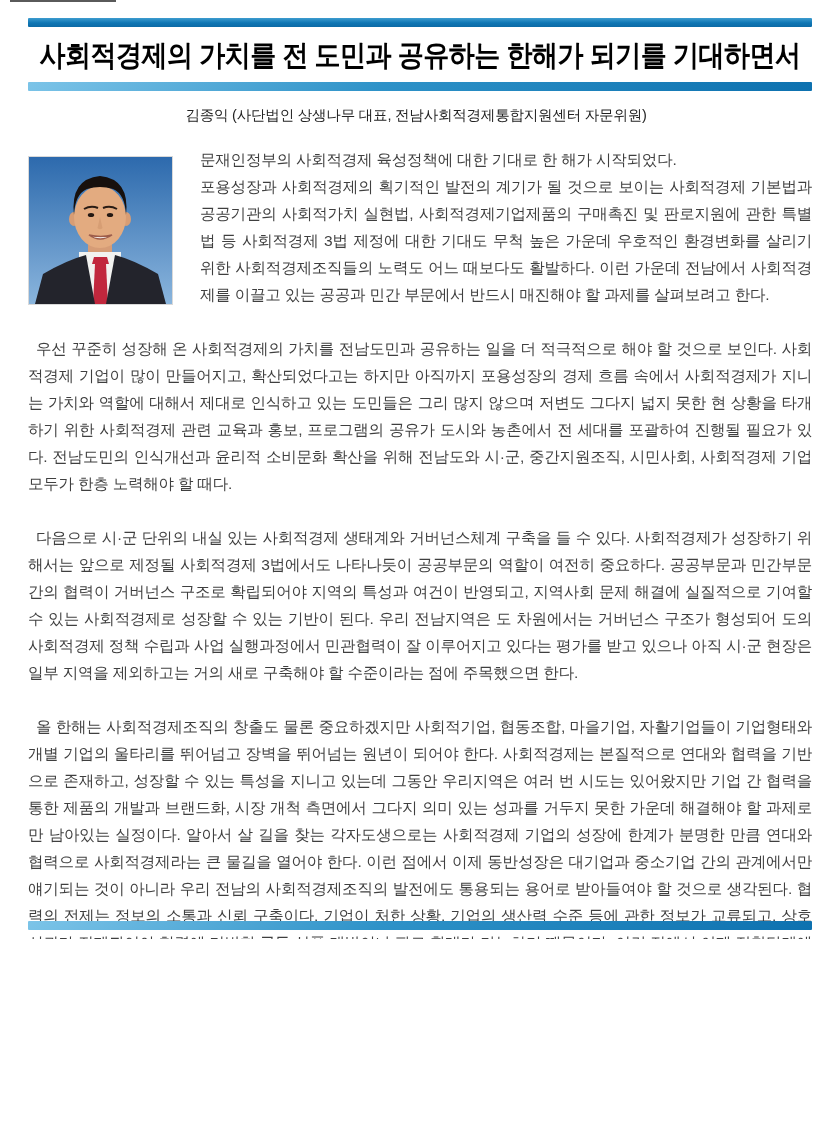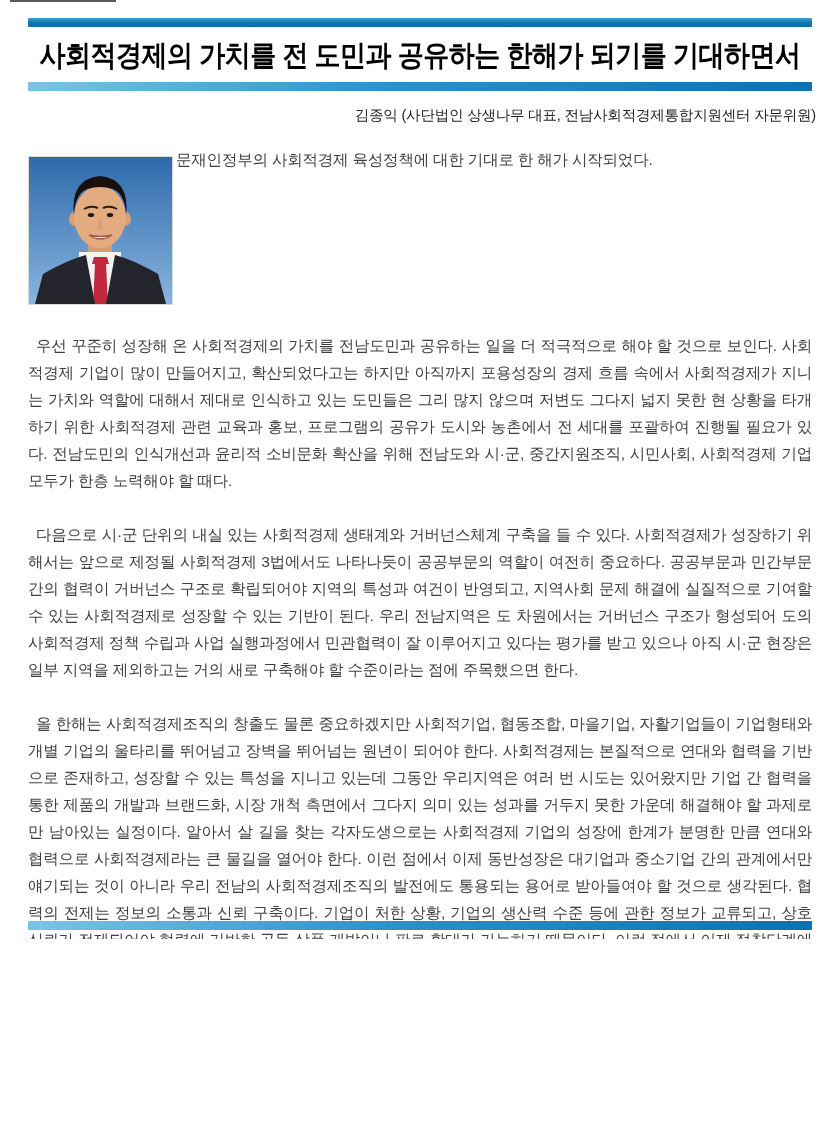--- a/index.html
+++ b/index.html
@@ -43,8 +43,8 @@
     transform-origin:center;
   }
   .byline{
-    margin:14px 24px 0 28px;
-    text-align:right;
+    margin:14px 36px 0 28px;
+    text-align:center;
     font-size:14.5px;
     line-height:21px;
     color:#222222;

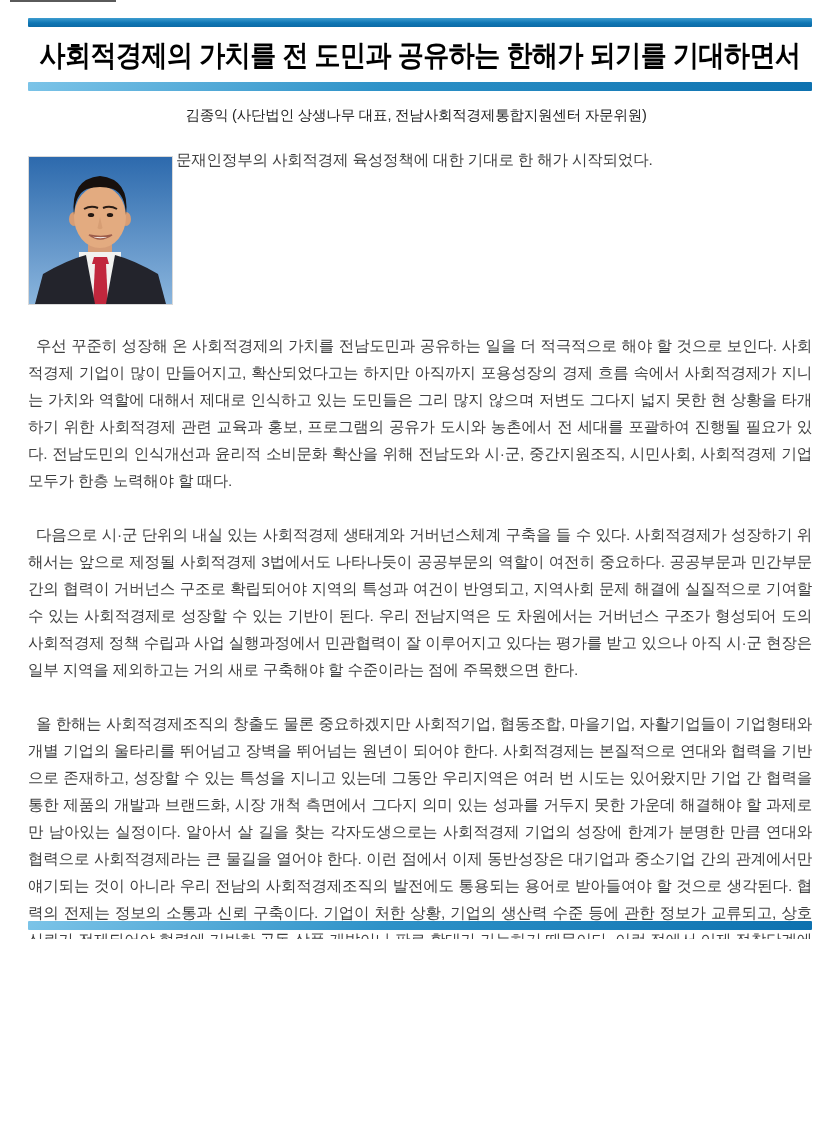--- a/index.html
+++ b/index.html
@@ -64,7 +64,7 @@
   .first-block{
     display:flex;
     align-items:flex-start;
-    gap:3px;
+    gap:27px;
   }
   .photo{
     flex:0 0 auto;

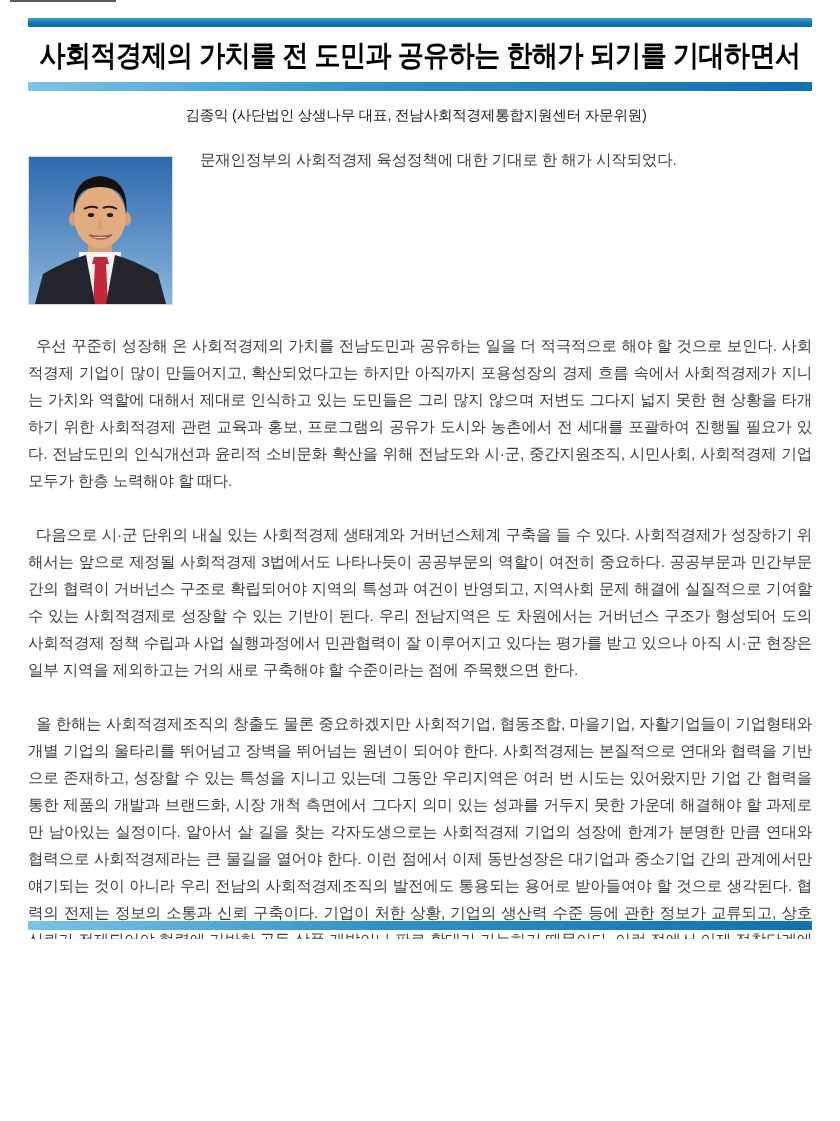--- a/index.html
+++ b/index.html
@@ -141,6 +141,7 @@
       </div>
       <div class="p1">
         <p>문재인정부의 사회적경제 육성정책에 대한 기대로 한 해가 시작되었다.</p>
+        <p>포용성장과 사회적경제의 획기적인 발전의 계기가 될 것으로 보이는 사회적경제 기본법과 공공기관의 사회적가치 실현법, 사회적경제기업제품의 구매촉진 및 판로지원에 관한 특별법 등 사회적경제 3법 제정에 대한 기대도 무척 높은 가운데 우호적인 환경변화를 살리기 위한 사회적경제조직들의 노력도 어느 때보다도 활발하다. 이런 가운데 전남에서 사회적경제를 이끌고 있는 공공과 민간 부문에서 반드시 매진해야 할 과제를 살펴보려고 한다.</p>
       </div>
     </div>
 

